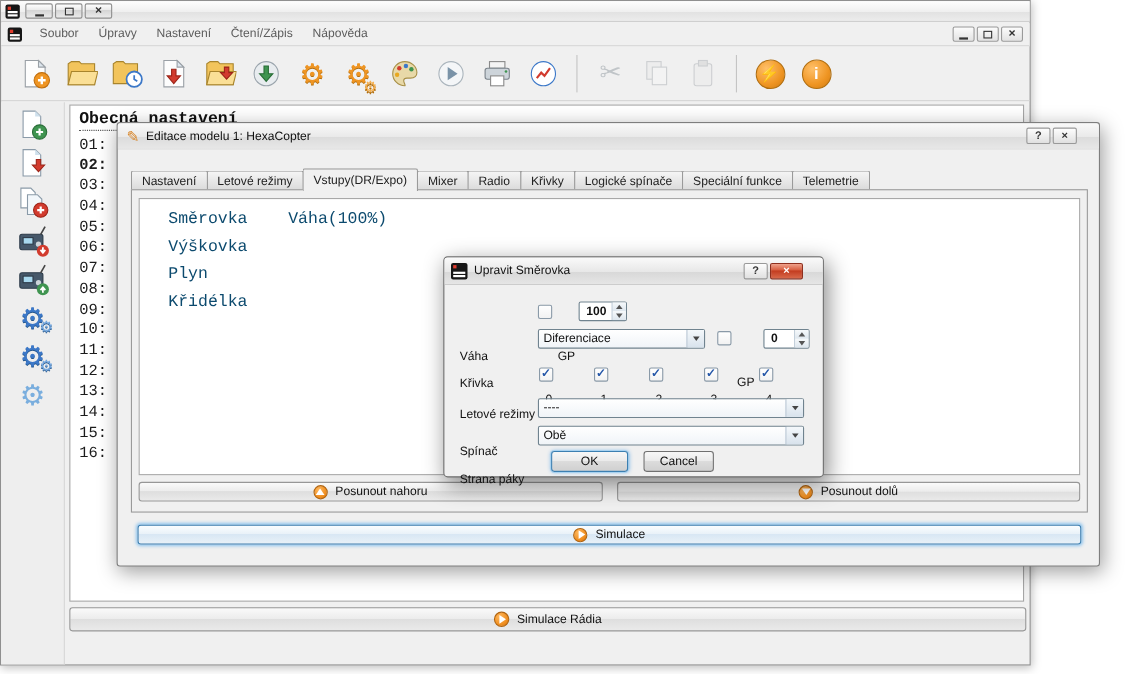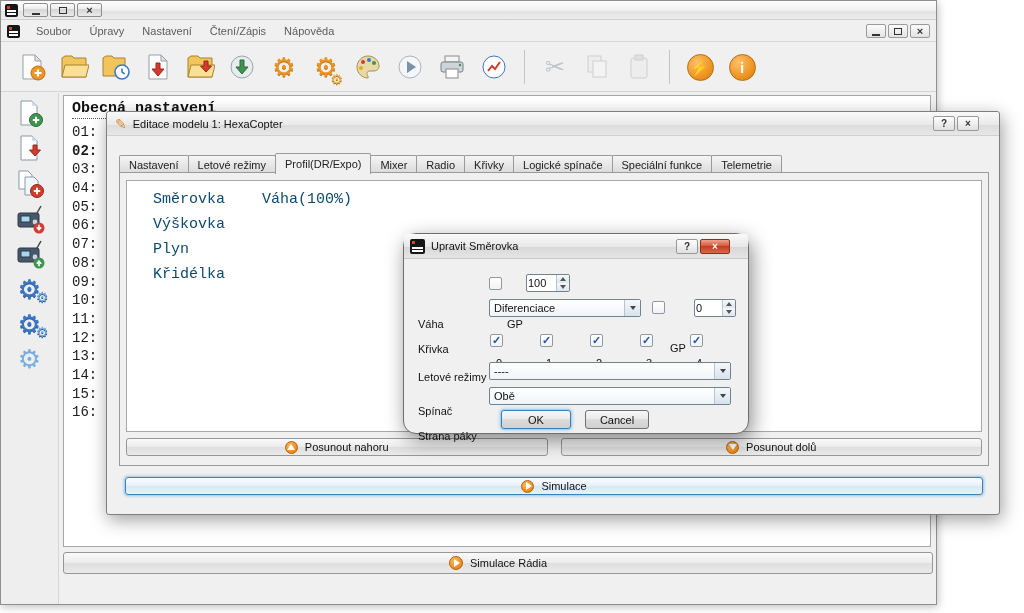--- a/index.html
+++ b/index.html
@@ -464,7 +464,7 @@
   <div class="tabs">
     <span class="tab">Nastavení</span>
     <span class="tab">Letové režimy</span>
-    <span class="tab active">Profil(DR/Expo)</span>
+    <span class="tab active">Vstupy(DR/Expo)</span>
     <span class="tab">Mixer</span>
     <span class="tab">Radio</span>
     <span class="tab">Křivky</span>

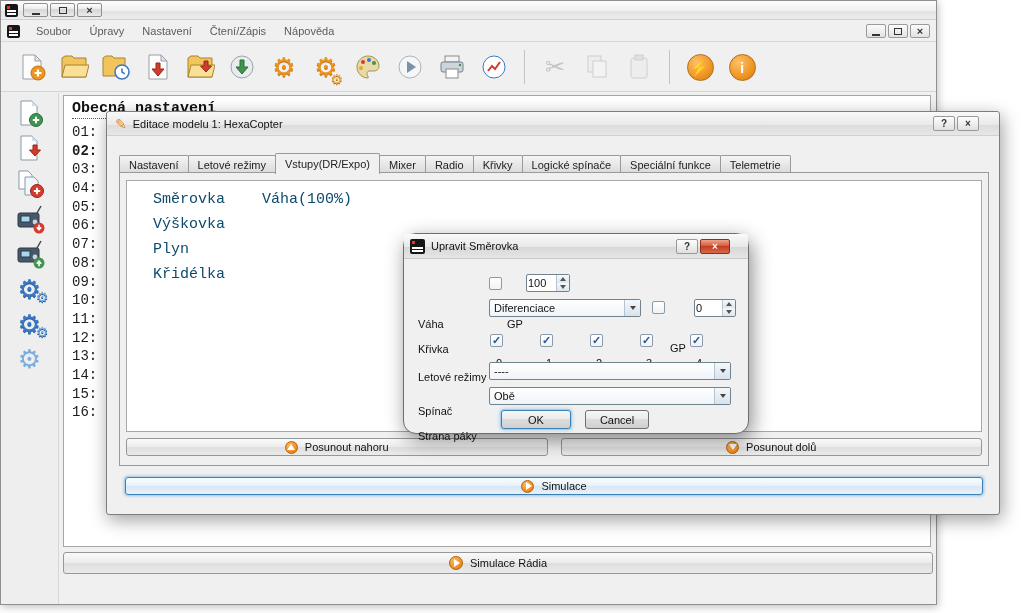--- a/index.html
+++ b/index.html
@@ -173,7 +173,7 @@
   
   .dialog {
     position:absolute; left:403px; top:233px; width:346px; height:201px;
-    background:#f0f0f0; border:1px solid #6e6e6e; border-radius:13px;
+    background:#f0f0f0; border:1px solid #6e6e6e; border-radius:4px;
     box-shadow:3px 6px 20px rgba(0,0,0,.45); z-index:10;
   }
   .dtitle {

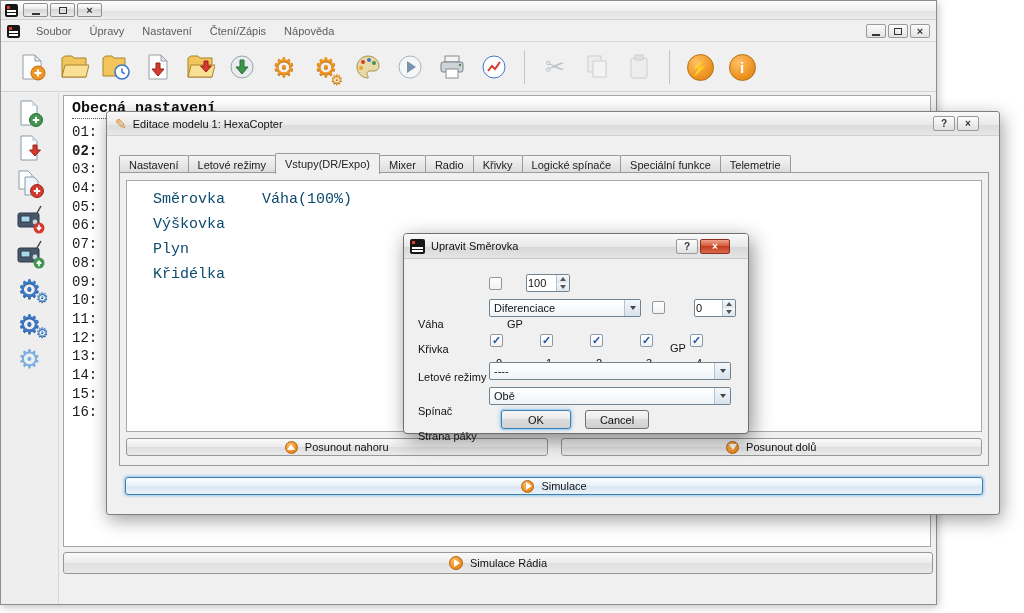--- a/index.html
+++ b/index.html
@@ -201,7 +201,7 @@
   .spin {
     position:absolute; height:18px; border:1px solid #70838f; border-radius:2px; background:#fff; display:flex;
   }
-  .spin .val { flex:1; font-size:11px; display:flex; align-items:center; padding-left:1px; }
+  .spin .val { flex:1; font-size:11px; display:flex; align-items:center; padding-left:6px;font-weight:bold; }
   .spin .btns { width:13px; border-left:1px solid #b5c4d2; display:flex; flex-direction:column; }
   .spin .sb { flex:1; background:linear-gradient(#f6f9fb,#dde6ee); display:flex; align-items:center; justify-content:center; }
   .sc-up   { width:0; height:0; border-left:3px solid transparent; border-right:3px solid transparent; border-bottom:4px solid #555; }

